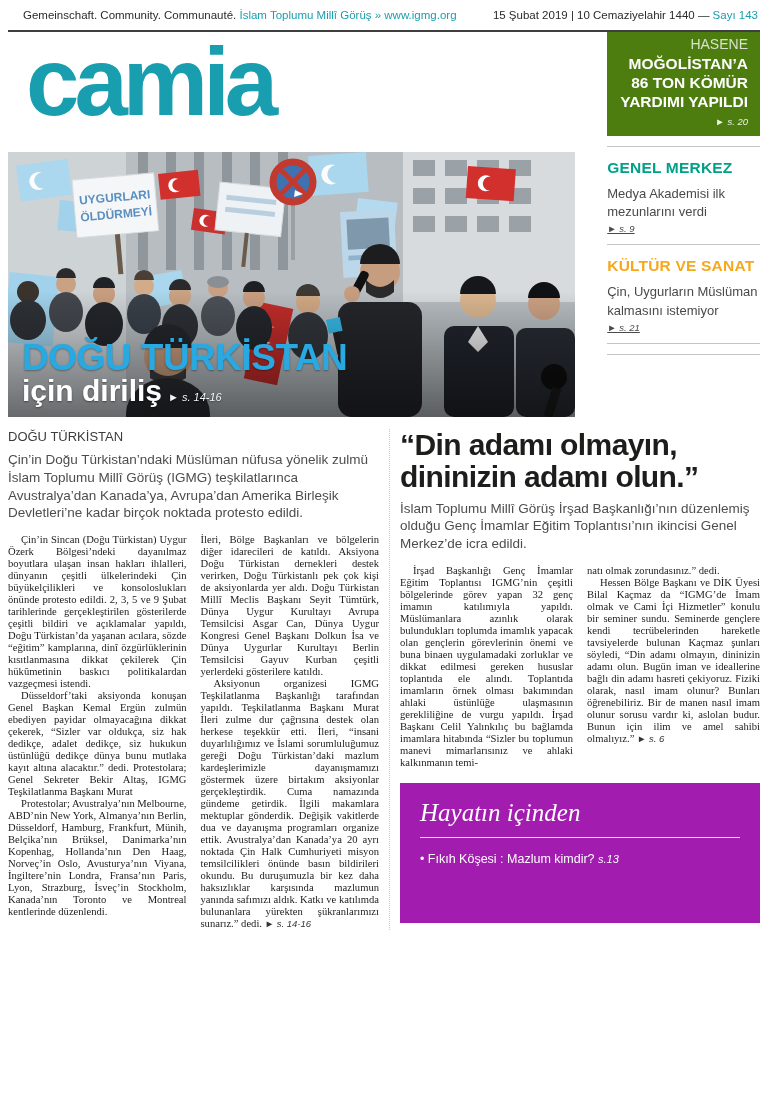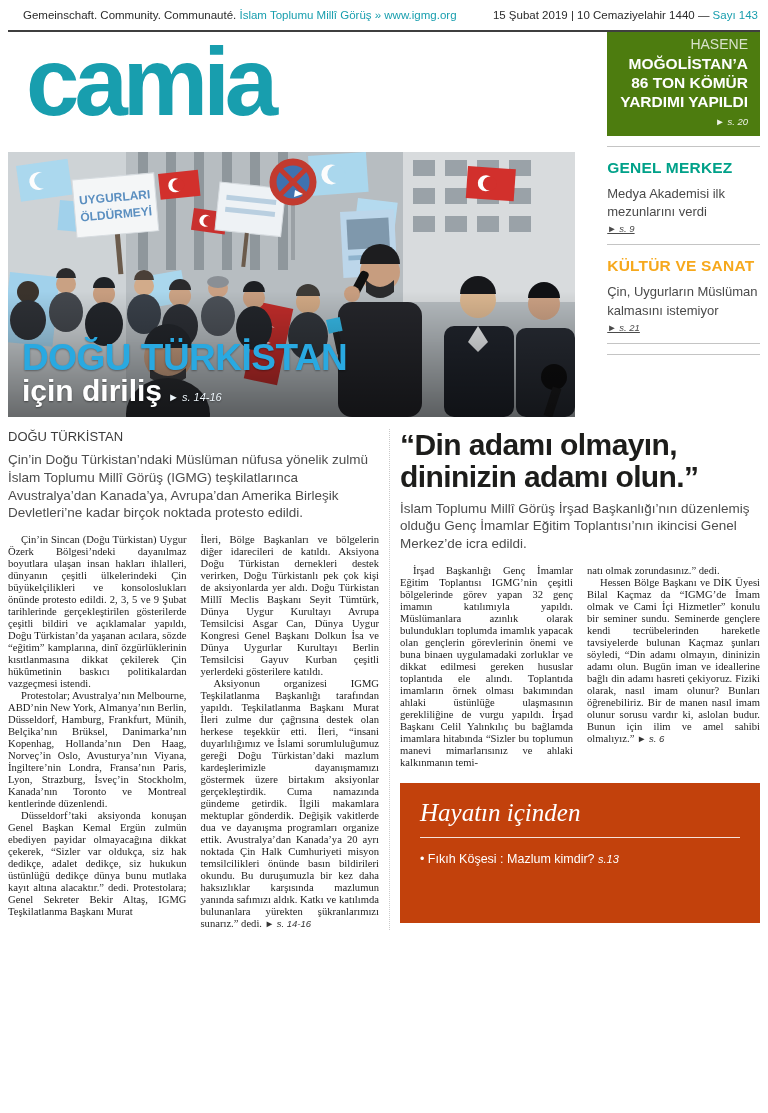--- a/index.html
+++ b/index.html
@@ -307,8 +307,8 @@
       <div class="cols">
         <div class="col">
           <p>Çin’in Sincan (Doğu Türkistan) Uygur Özerk Bölgesi’ndeki dayanılmaz boyutlara ulaşan insan hakları ihlalleri, dünyanın çeşitli ülkelerindeki Çin büyükelçilikleri ve konsoloslukları önünde protesto edildi. 2, 3, 5 ve 9 Şubat tarihlerinde gerçekleştirilen gösterilerde çeşitli bildiri ve açıklamalar yapıldı, Doğu Türkistan’da yaşanan acılara, sözde “eğitim” kamplarına, dinî özgürlüklerinin kısıtlanmasına dikkat çekilerek Çin hükûmetinin baskıcı politikalardan vazgeçmesi istendi.</p>
+          <p>Düsseldorf’taki aksiyonda konuşan Genel Başkan Kemal Ergün zulmün ebediyen payidar olmayacağına dikkat çekerek, “Sizler var oldukça, siz hak dedikçe, adalet dedikçe, siz hukukun üstünlüğü dedikçe dünya bunu mutlaka kayıt altına alacaktır.” dedi. Protestolara; Genel Sekreter Bekir Altaş, IGMG Teşkilatlanma Başkanı Murat</p>
           <p>Protestolar; Avustralya’nın Melbourne, ABD’nin New York, Almanya’nın Berlin, Düsseldorf, Hamburg, Frankfurt, Münih, Belçika’nın Brüksel, Danimarka’nın Kopenhag, Hollanda’nın Den Haag, Norveç’in Oslo, Avusturya’nın Viyana, İngiltere’nin Londra, Fransa’nın Paris, Lyon, Strazburg, İsveç’in Stockholm, Kanada’nın Toronto ve Montreal kentlerinde düzenlendi.</p>
-          <p>Düsseldorf’taki aksiyonda konuşan Genel Başkan Kemal Ergün zulmün ebediyen payidar olmayacağına dikkat çekerek, “Sizler var oldukça, siz hak dedikçe, adalet dedikçe, siz hukukun üstünlüğü dedikçe dünya bunu mutlaka kayıt altına alacaktır.” dedi. Protestolara; Genel Sekreter Bekir Altaş, IGMG Teşkilatlanma Başkanı Murat</p>
         </div>
         <div class="col">
           <p class="noindent">İleri, Bölge Başkanları ve bölgelerin diğer idarecileri de katıldı. Aksiyona Doğu Türkistan dernekleri destek verirken, Doğu Türkistanlı pek çok kişi de aksiyonlarda yer aldı. Doğu Türkistan Millî Meclis Başkanı Seyit Tümtürk, Dünya Uygur Kurultayı Avrupa Temsilcisi Asgar Can, Dünya Uygur Kongresi Genel Başkanı Dolkun İsa ve Dünya Uygurlar Kurultayı Berlin Temsilcisi Gayuv Kurban çeşitli yerlerdeki gösterilere katıldı.</p>

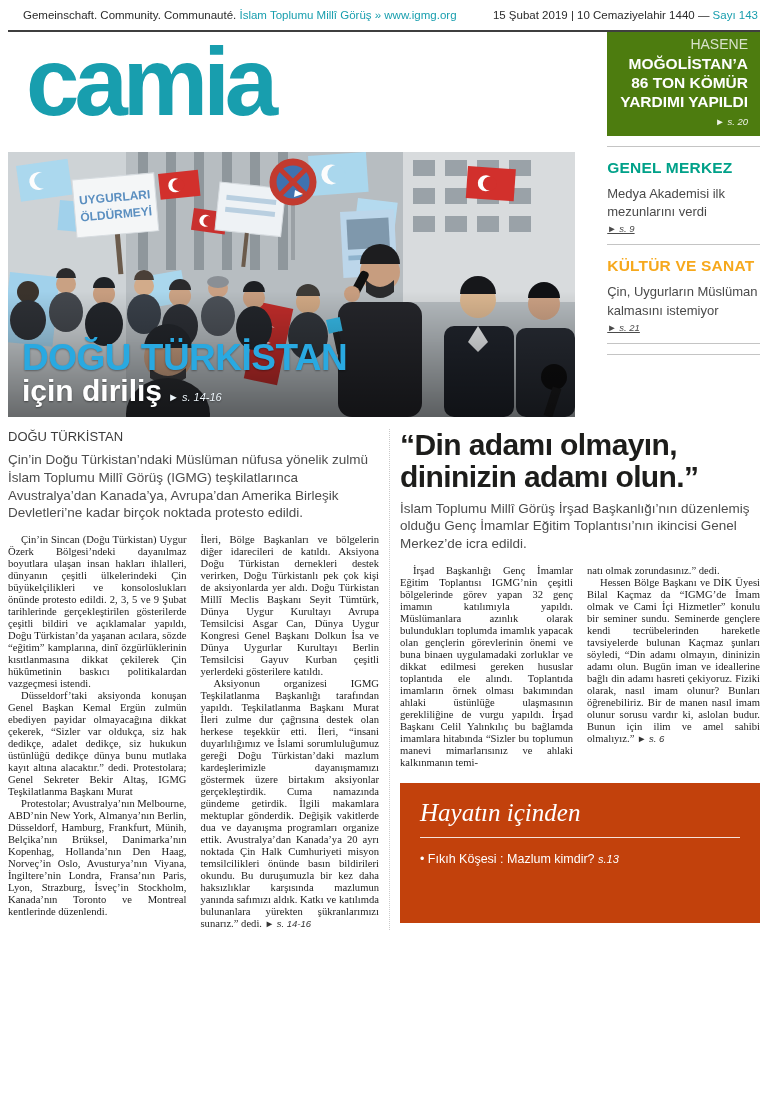--- a/index.html
+++ b/index.html
@@ -60,7 +60,7 @@
   .col .pref{font-family:"Liberation Sans",sans-serif;color:#333;}
 
   
-  .bluebox{background:#c2410c;color:#fff;margin-top:14px;padding:16px 20px;height:108px;}
+  .bluebox{background:#a21caf;color:#fff;margin-top:14px;padding:16px 20px;height:108px;}
   .bluebox-title{font-family:"Liberation Serif",serif;font-style:italic;font-size:25px;}
   .bluebox-rule{border:none;border-top:1px solid rgba(255,255,255,.85);margin:10px 0 14px 0;}
   .bluebox-item{font-size:12.5px;}

